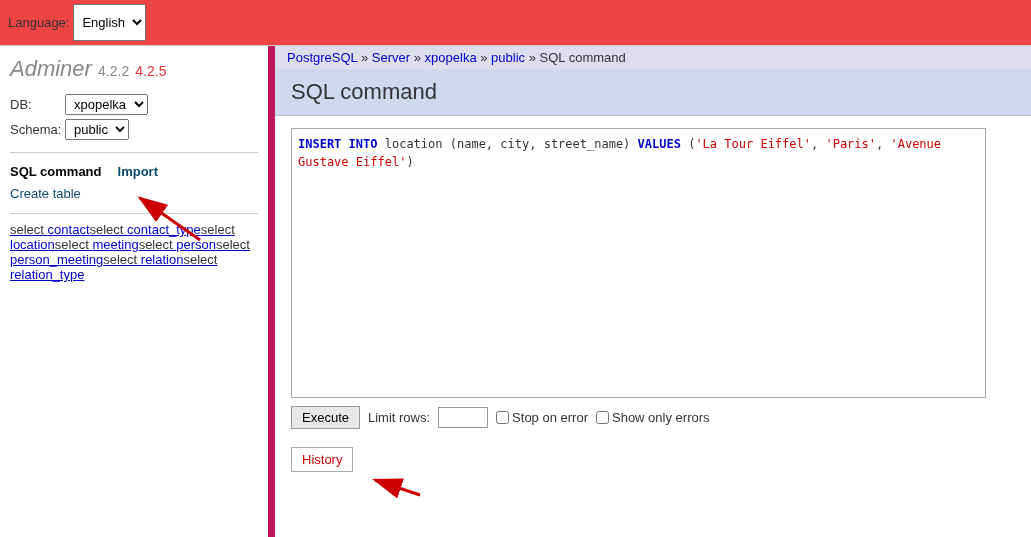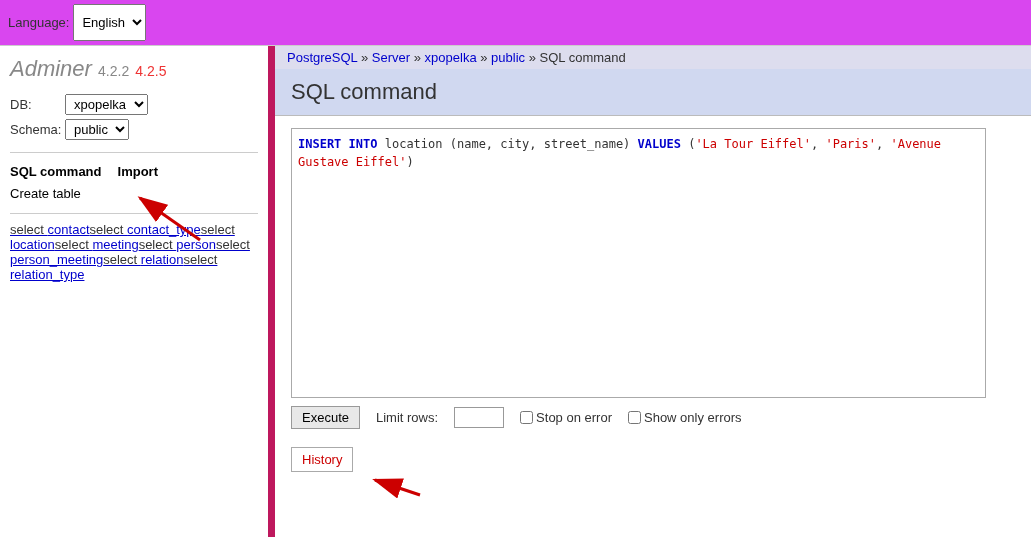--- a/index.html
+++ b/index.html
@@ -11,7 +11,7 @@
       align-items: center;
       padding: 4px 8px;
       border-bottom: 1px solid #ccc;
-      background: #d946ef;
+      background: #ef4444;
     }
     #top-bar label { margin-right: 4px; font-size: 13px; }
     #top-bar select { font-size: 13px; padding: 9px 4px; }

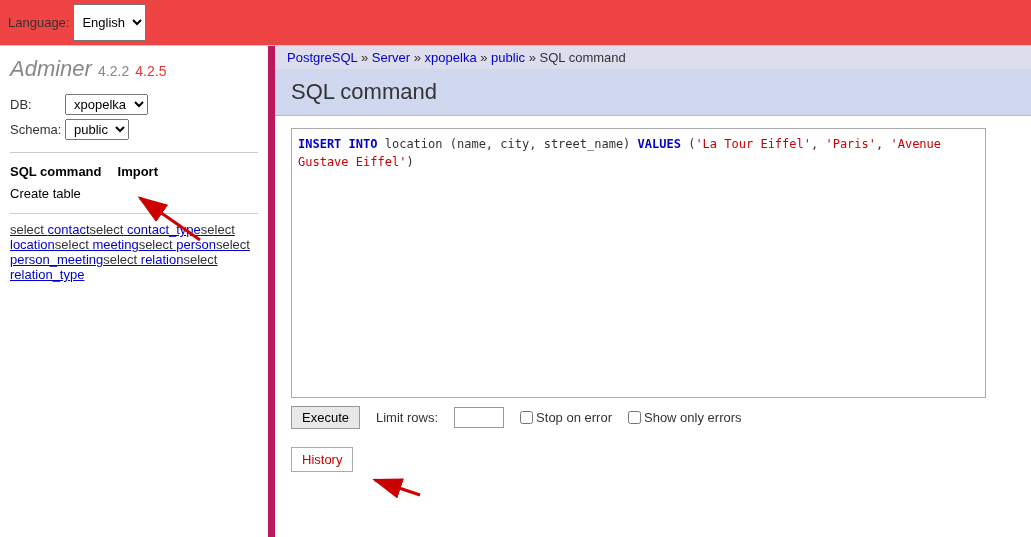--- a/index.html
+++ b/index.html
@@ -48,7 +48,7 @@
     .sidebar-nav { margin-bottom: 8px; }
     .sidebar-nav a {
       display: block;
-      color: #000000;
+      color: #0c4a6e;
       text-decoration: none;
       line-height: 1.7;
       font-size: 13px;

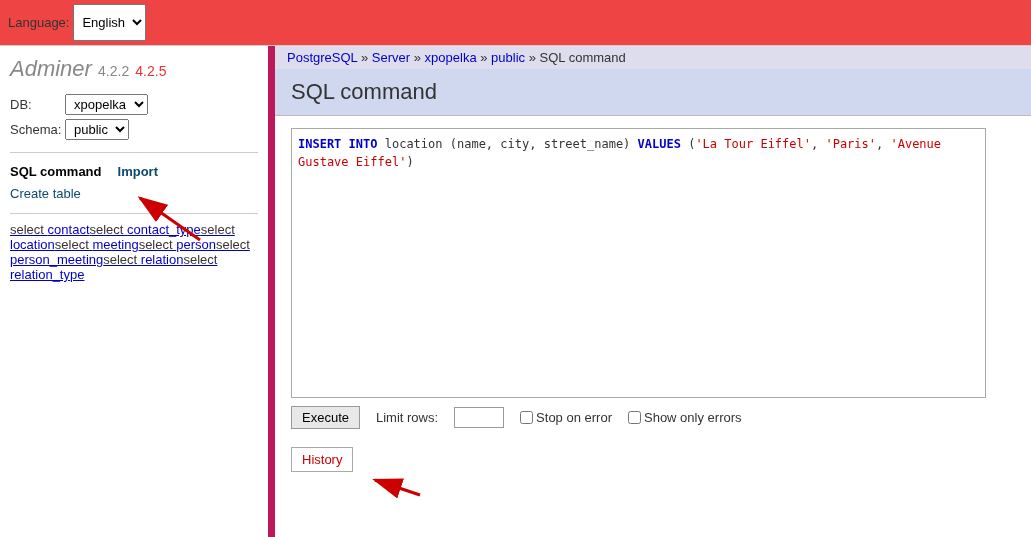--- a/index.html
+++ b/index.html
@@ -94,7 +94,7 @@
     #controls-row {
       display: flex;
       align-items: center;
-      gap: 16px;
+      gap: 8px;
       margin-top: 8px;
     }
 

